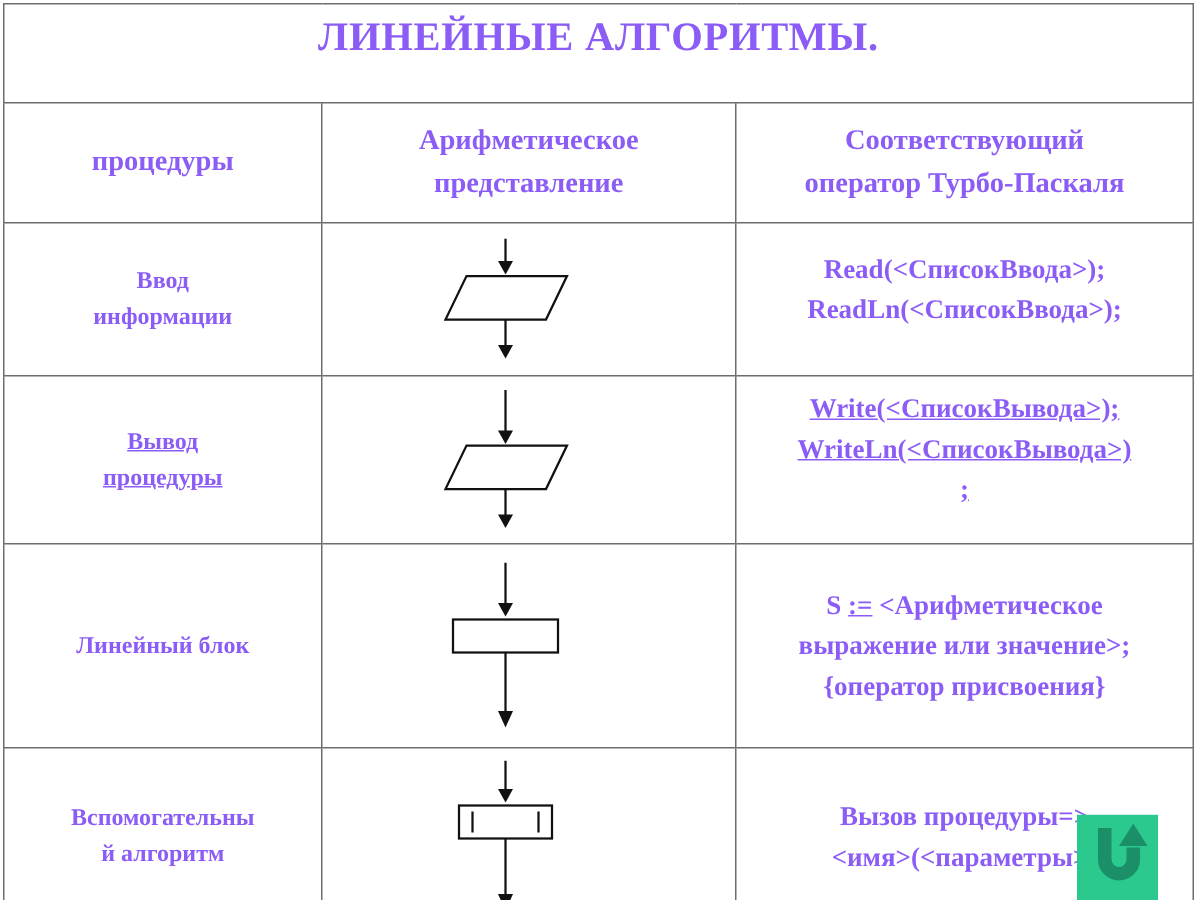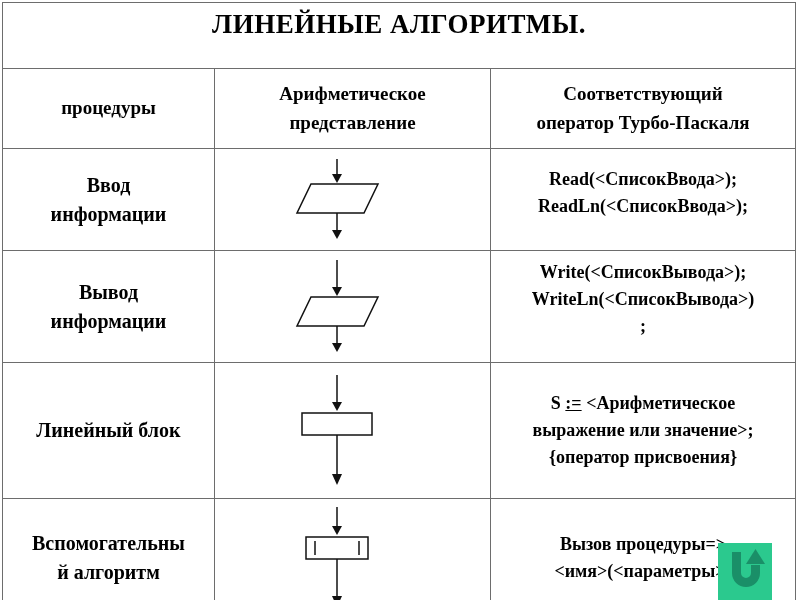--- a/index.html
+++ b/index.html
@@ -9,7 +9,7 @@
     background: #ffffff;
     overflow: hidden;
     font-family: "Liberation Serif", "DejaVu Serif", serif;
-    color: #000000;
+    color: #8b5cf6;
   }
   table.algo-table {
     position: absolute; left: 2px; top: 2px;

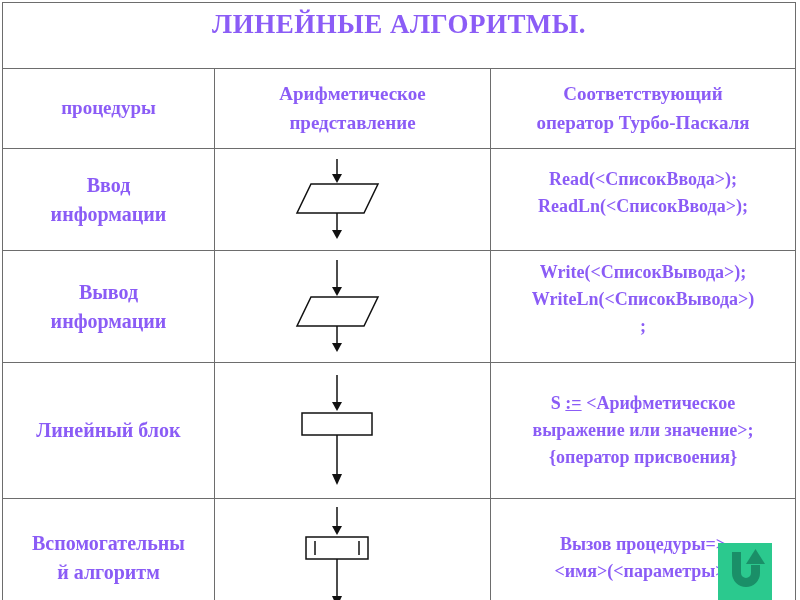--- a/index.html
+++ b/index.html
@@ -42,7 +42,7 @@
   tr.row-4 td { height: 115px; }
 
   .pre { white-space: pre-line; }
-  td.action-cell { font-size: 20px; line-height: 1.45; }
+  td.action-cell { font-size: 16px; line-height: 1.45; }
   td.operator-cell { font-size: 18px; line-height: 1.5; padding: 0 8px; }
   td.operator-cell.lift { vertical-align: middle; padding-bottom: 14px; }
   td.symbol-cell svg { display: block; margin: 0 auto; transform: translateX(-16px); }

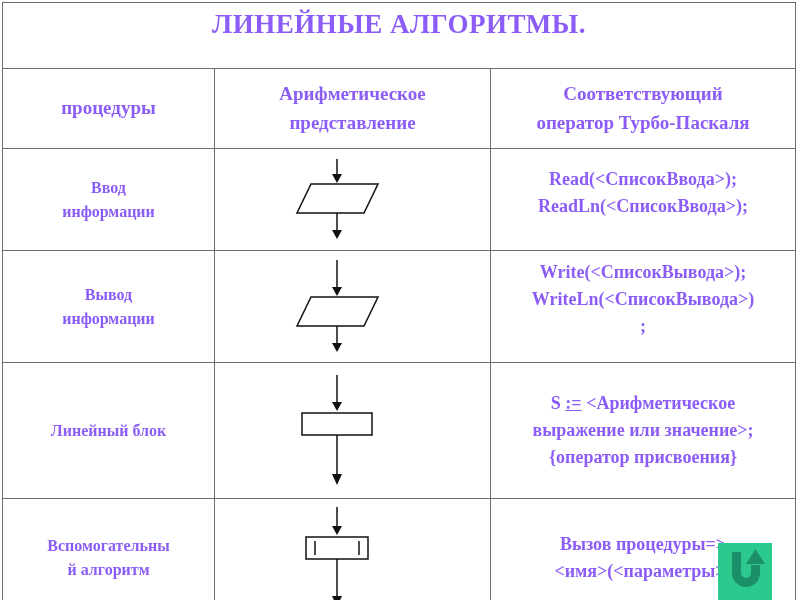--- a/index.html
+++ b/index.html
@@ -37,7 +37,7 @@
   }
   tr.header-row td { height: 77px; font-size: 19px; line-height: 1.5; }
   tr.row-1 td { height: 87px; }
-  tr.row-2 td { height: 97px; }
+  tr.row-2 td { height: 97px; text-decoration: underline; }
   tr.row-3 td { height: 133px; }
   tr.row-4 td { height: 115px; }
 

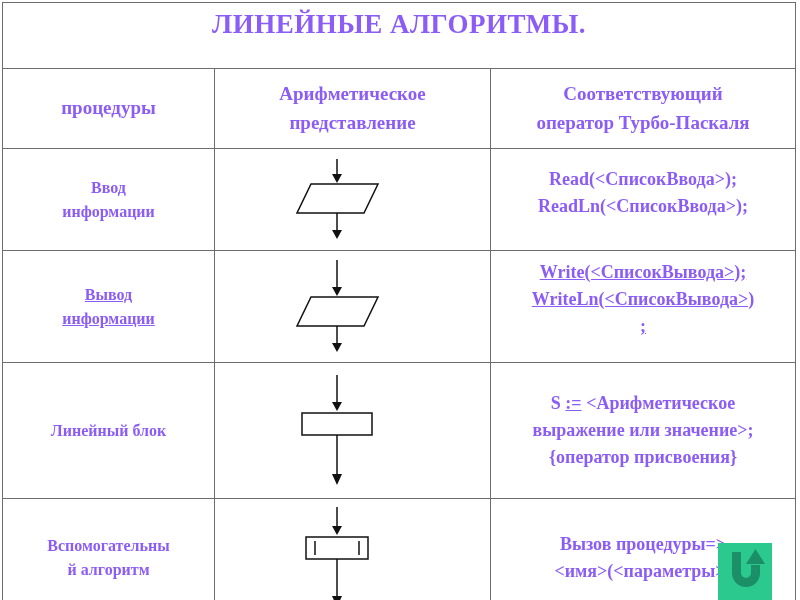--- a/index.html
+++ b/index.html
@@ -100,7 +100,7 @@
 
     <tr class="row-2">
       <td class="action-cell pre">Вывод
-информации</td>
+процедуры</td>
       <td class="symbol-cell">
         <svg width="124" height="94" viewBox="0 0 124 94">
           <line class="flow-shape" x1="62" y1="0" x2="62" y2="28"></line>

